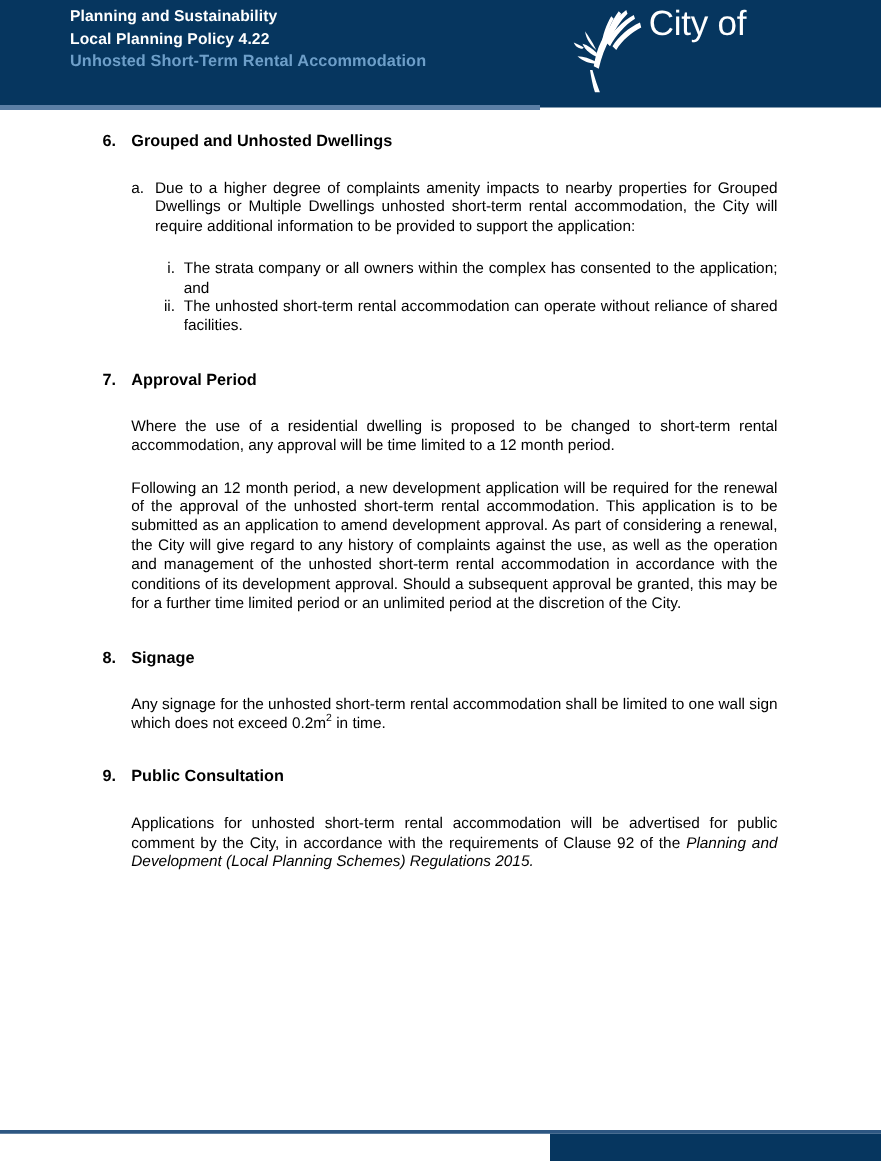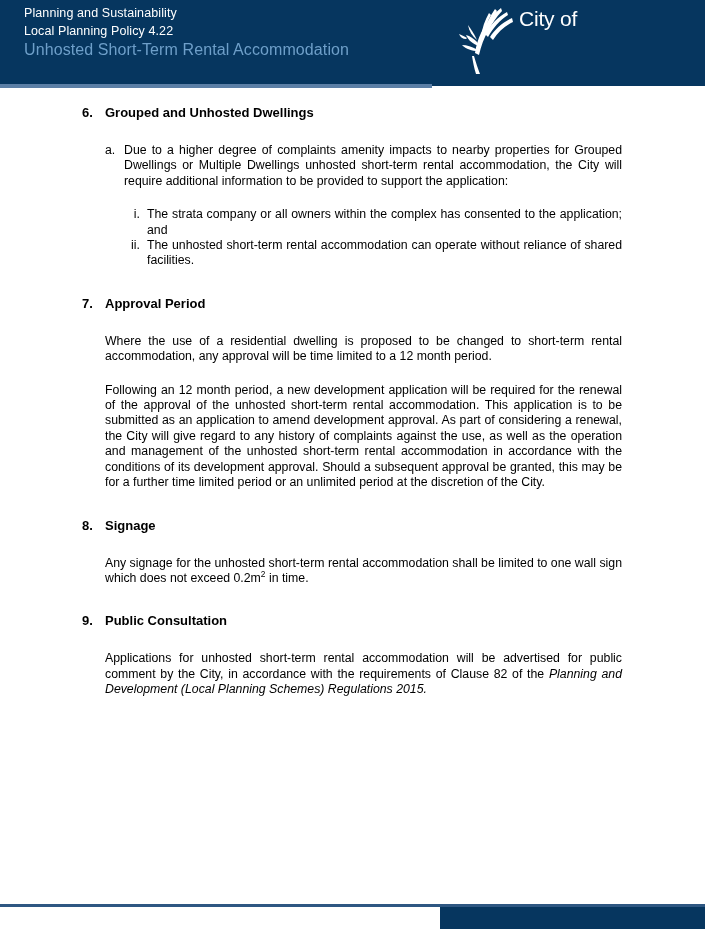--- a/index.html
+++ b/index.html
@@ -32,11 +32,12 @@
   }
   .header-line {
     font-size: 12.5px;
-    font-weight: normal;
+    font-weight: bold;
     color: #ffffff;
     letter-spacing: 0.1px;
     margin-bottom: 5px;
     white-space: nowrap;
+    margin-left: 32px;
   }
   .header-line.accent {
     color: #6e9fc9;

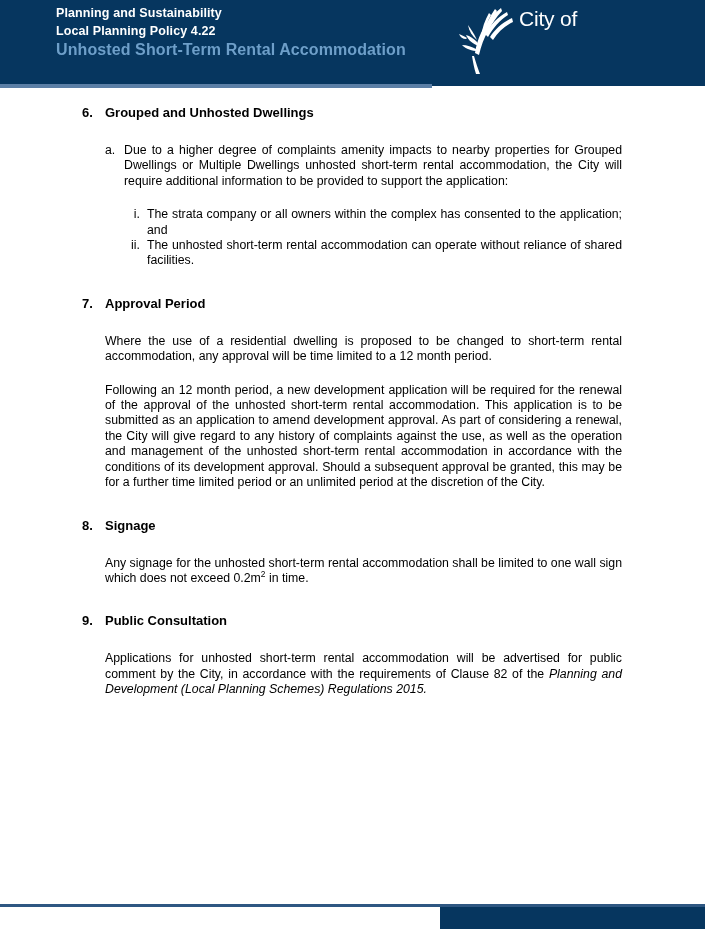--- a/index.html
+++ b/index.html
@@ -85,7 +85,7 @@
     color: #ffffff;
   }
   .logo-city {
-    font-size: 21px;
+    font-size: 28px;
     line-height: 22px;
     font-weight: normal;
     letter-spacing: -0.2px;

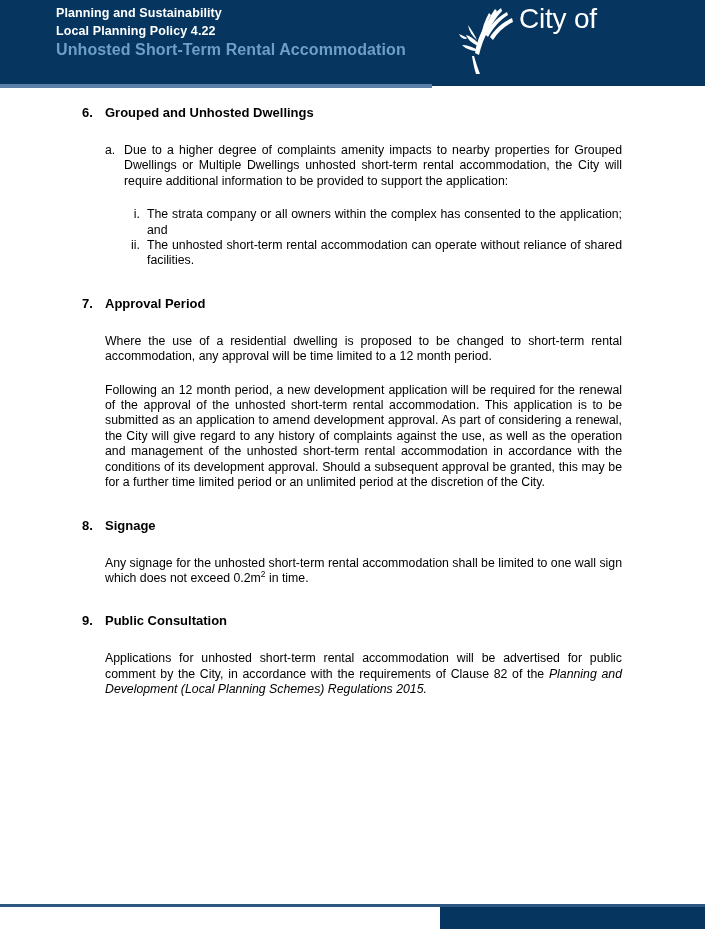--- a/index.html
+++ b/index.html
@@ -41,7 +41,7 @@
   }
   .header-line.accent {
     color: #6e9fc9;
-    font-size: 16px;
+    font-size: 13px;
     margin-bottom: 0;
   }
 

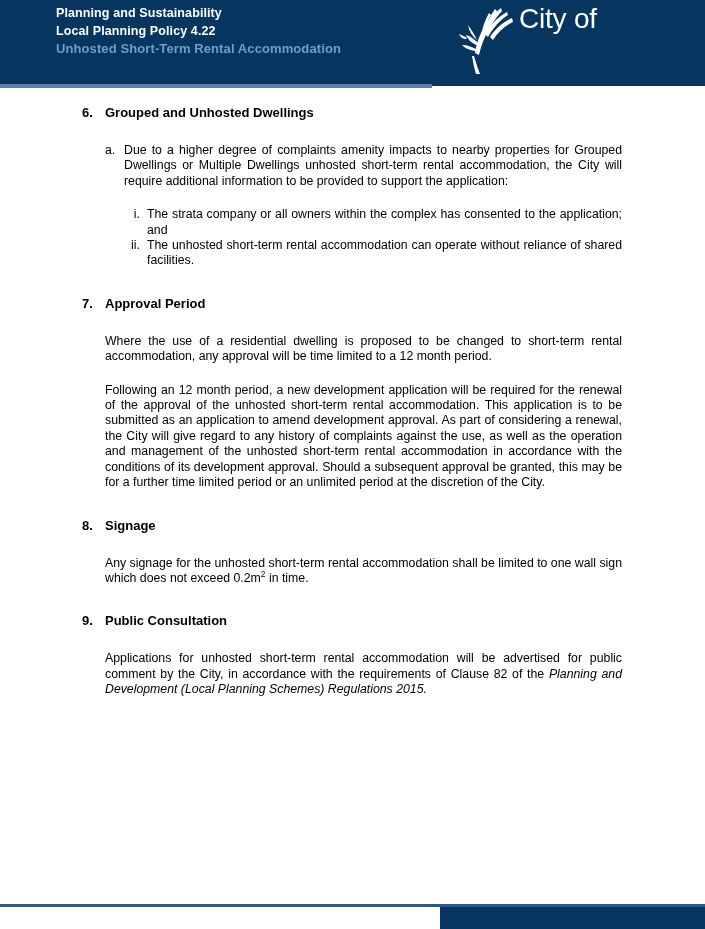--- a/index.html
+++ b/index.html
@@ -286,7 +286,7 @@
       <span>Public Consultation</span>
     </div>
     <div class="spacer-lg"></div>
-    <p class="para"><span>Applications for unhosted short-term rental accommodation will be advertised for public comment by the City, in accordance with the requirements of Clause 82 of the </span><span class="italic">Planning and Development (Local Planning Schemes) Regulations 2015.</span></p>
+    <p class="para"><span>Applications for unhosted short-term rental accommodation will be advertised for public comment by the City, in accordance with the requirements of Clause 92 of the </span><span class="italic">Planning and Development (Local Planning Schemes) Regulations 2015.</span></p>
   </div>
 
 </div>

